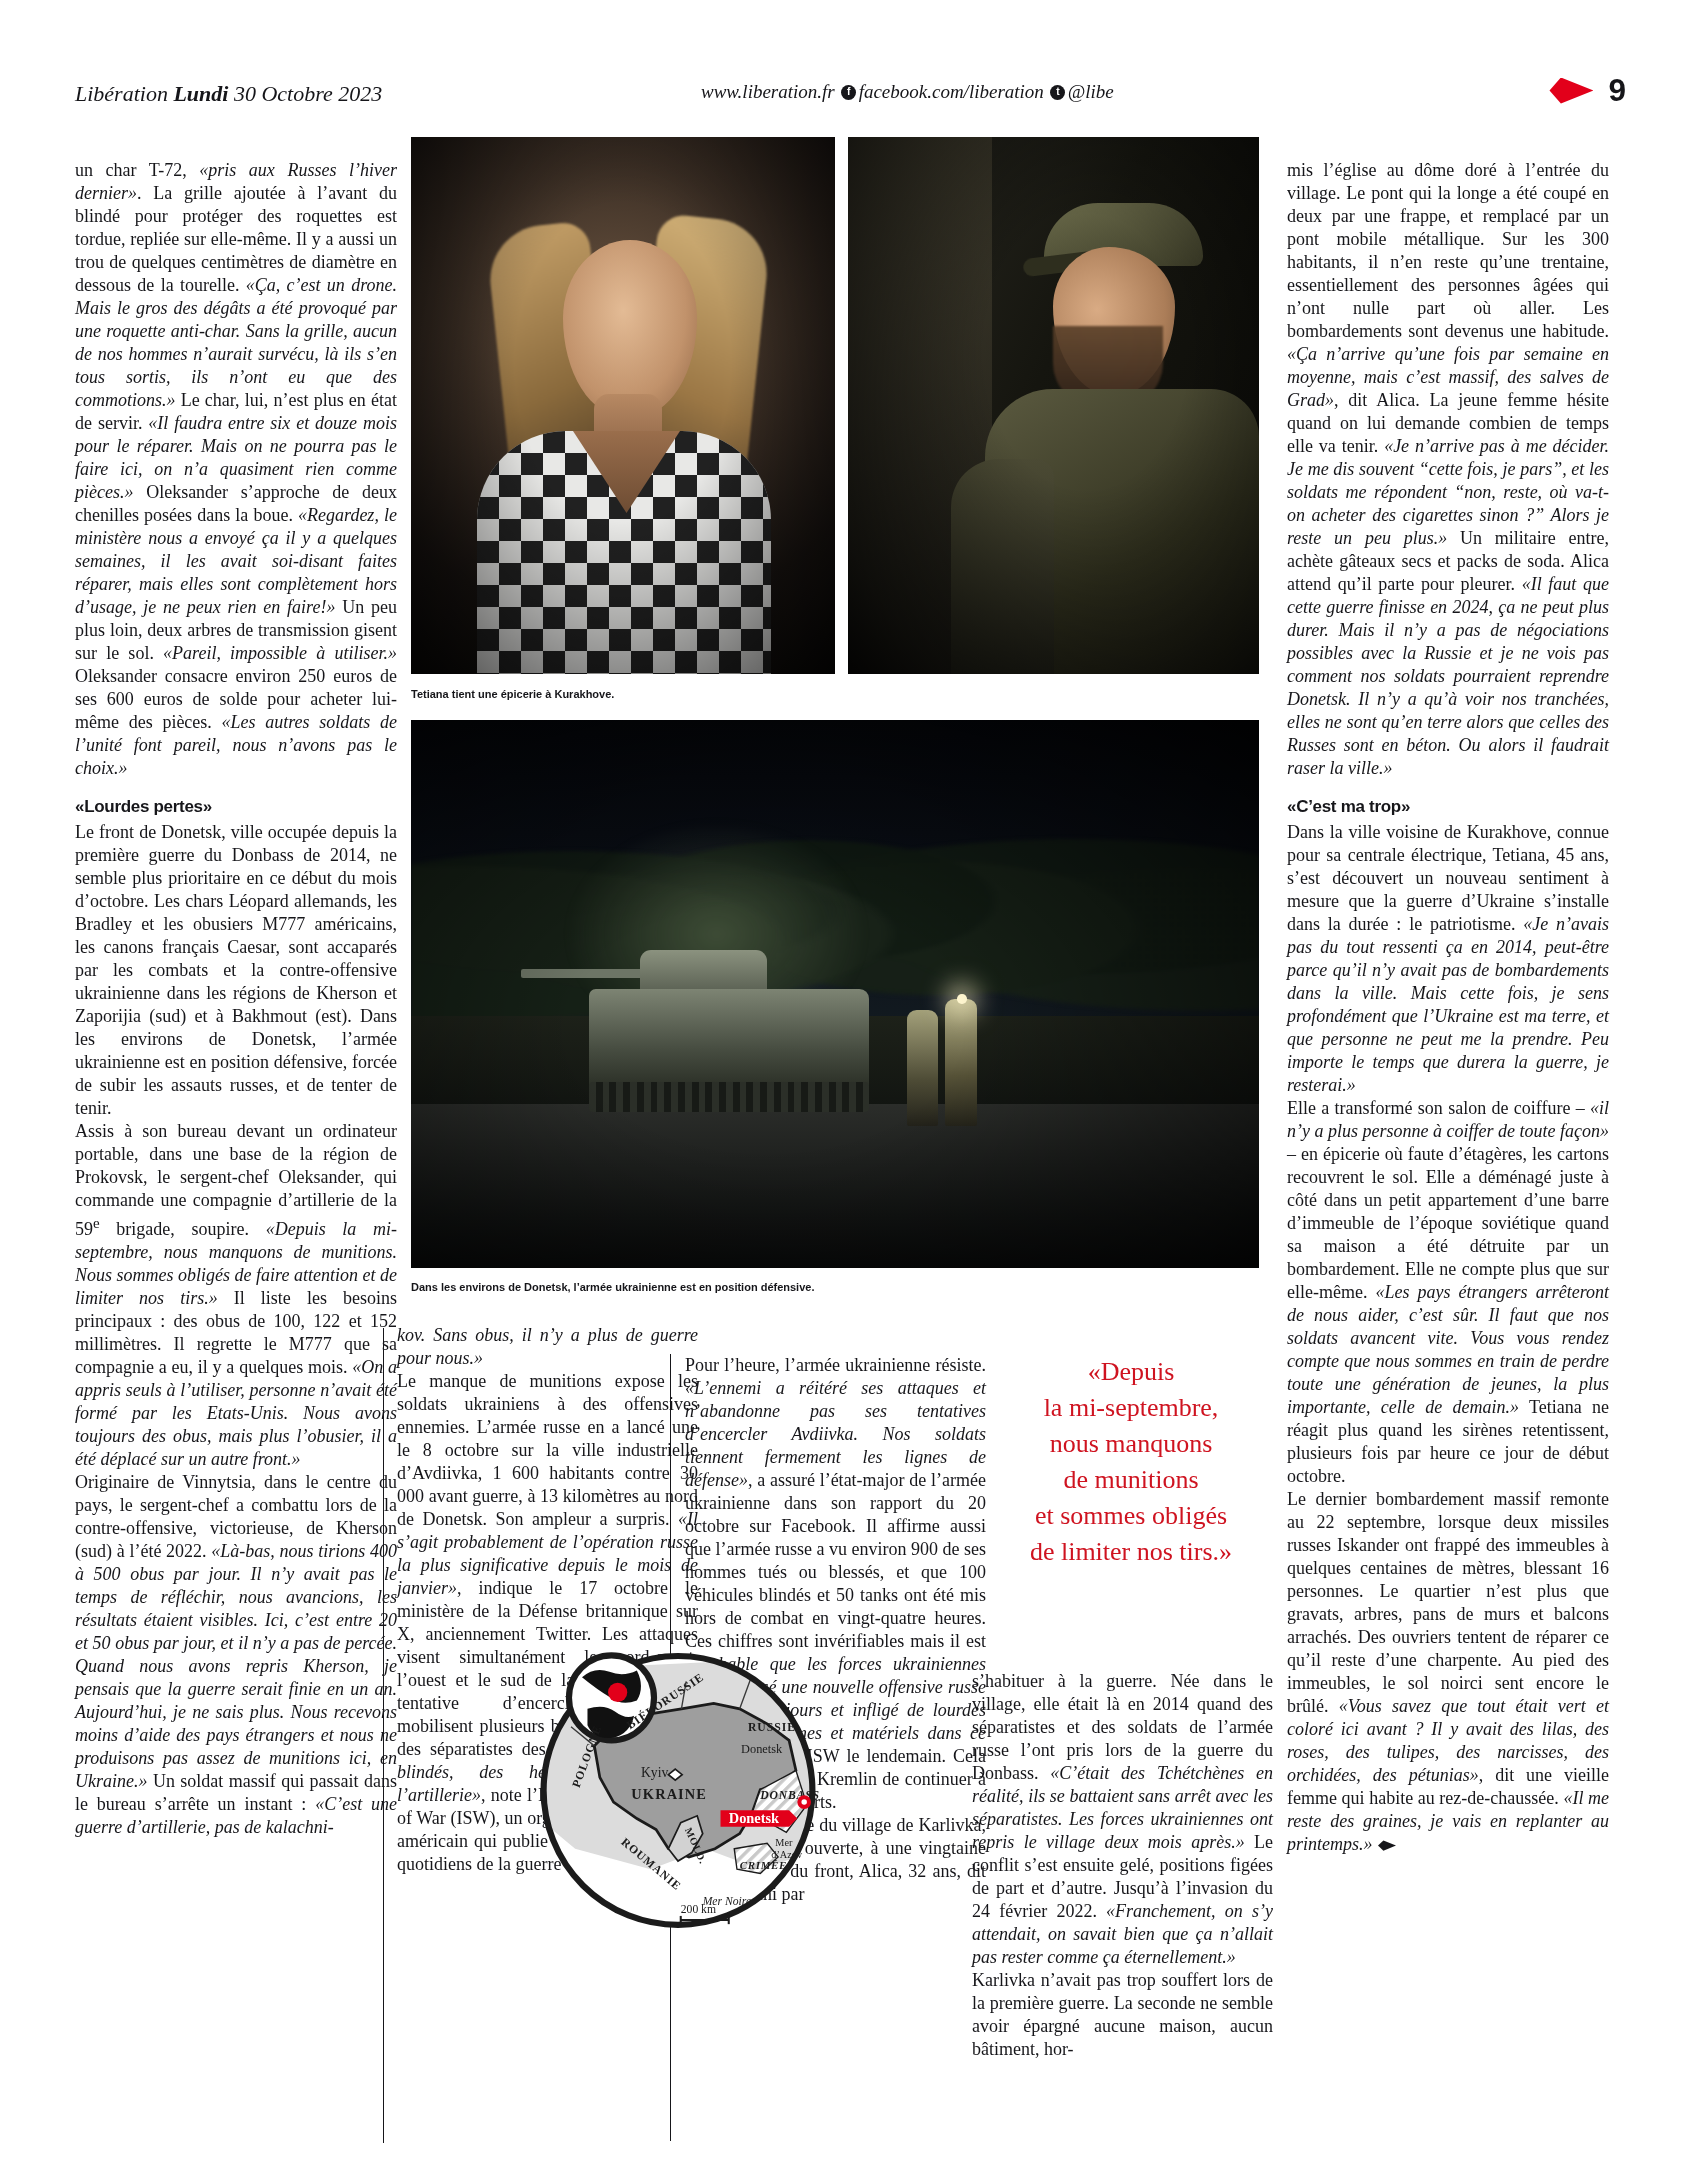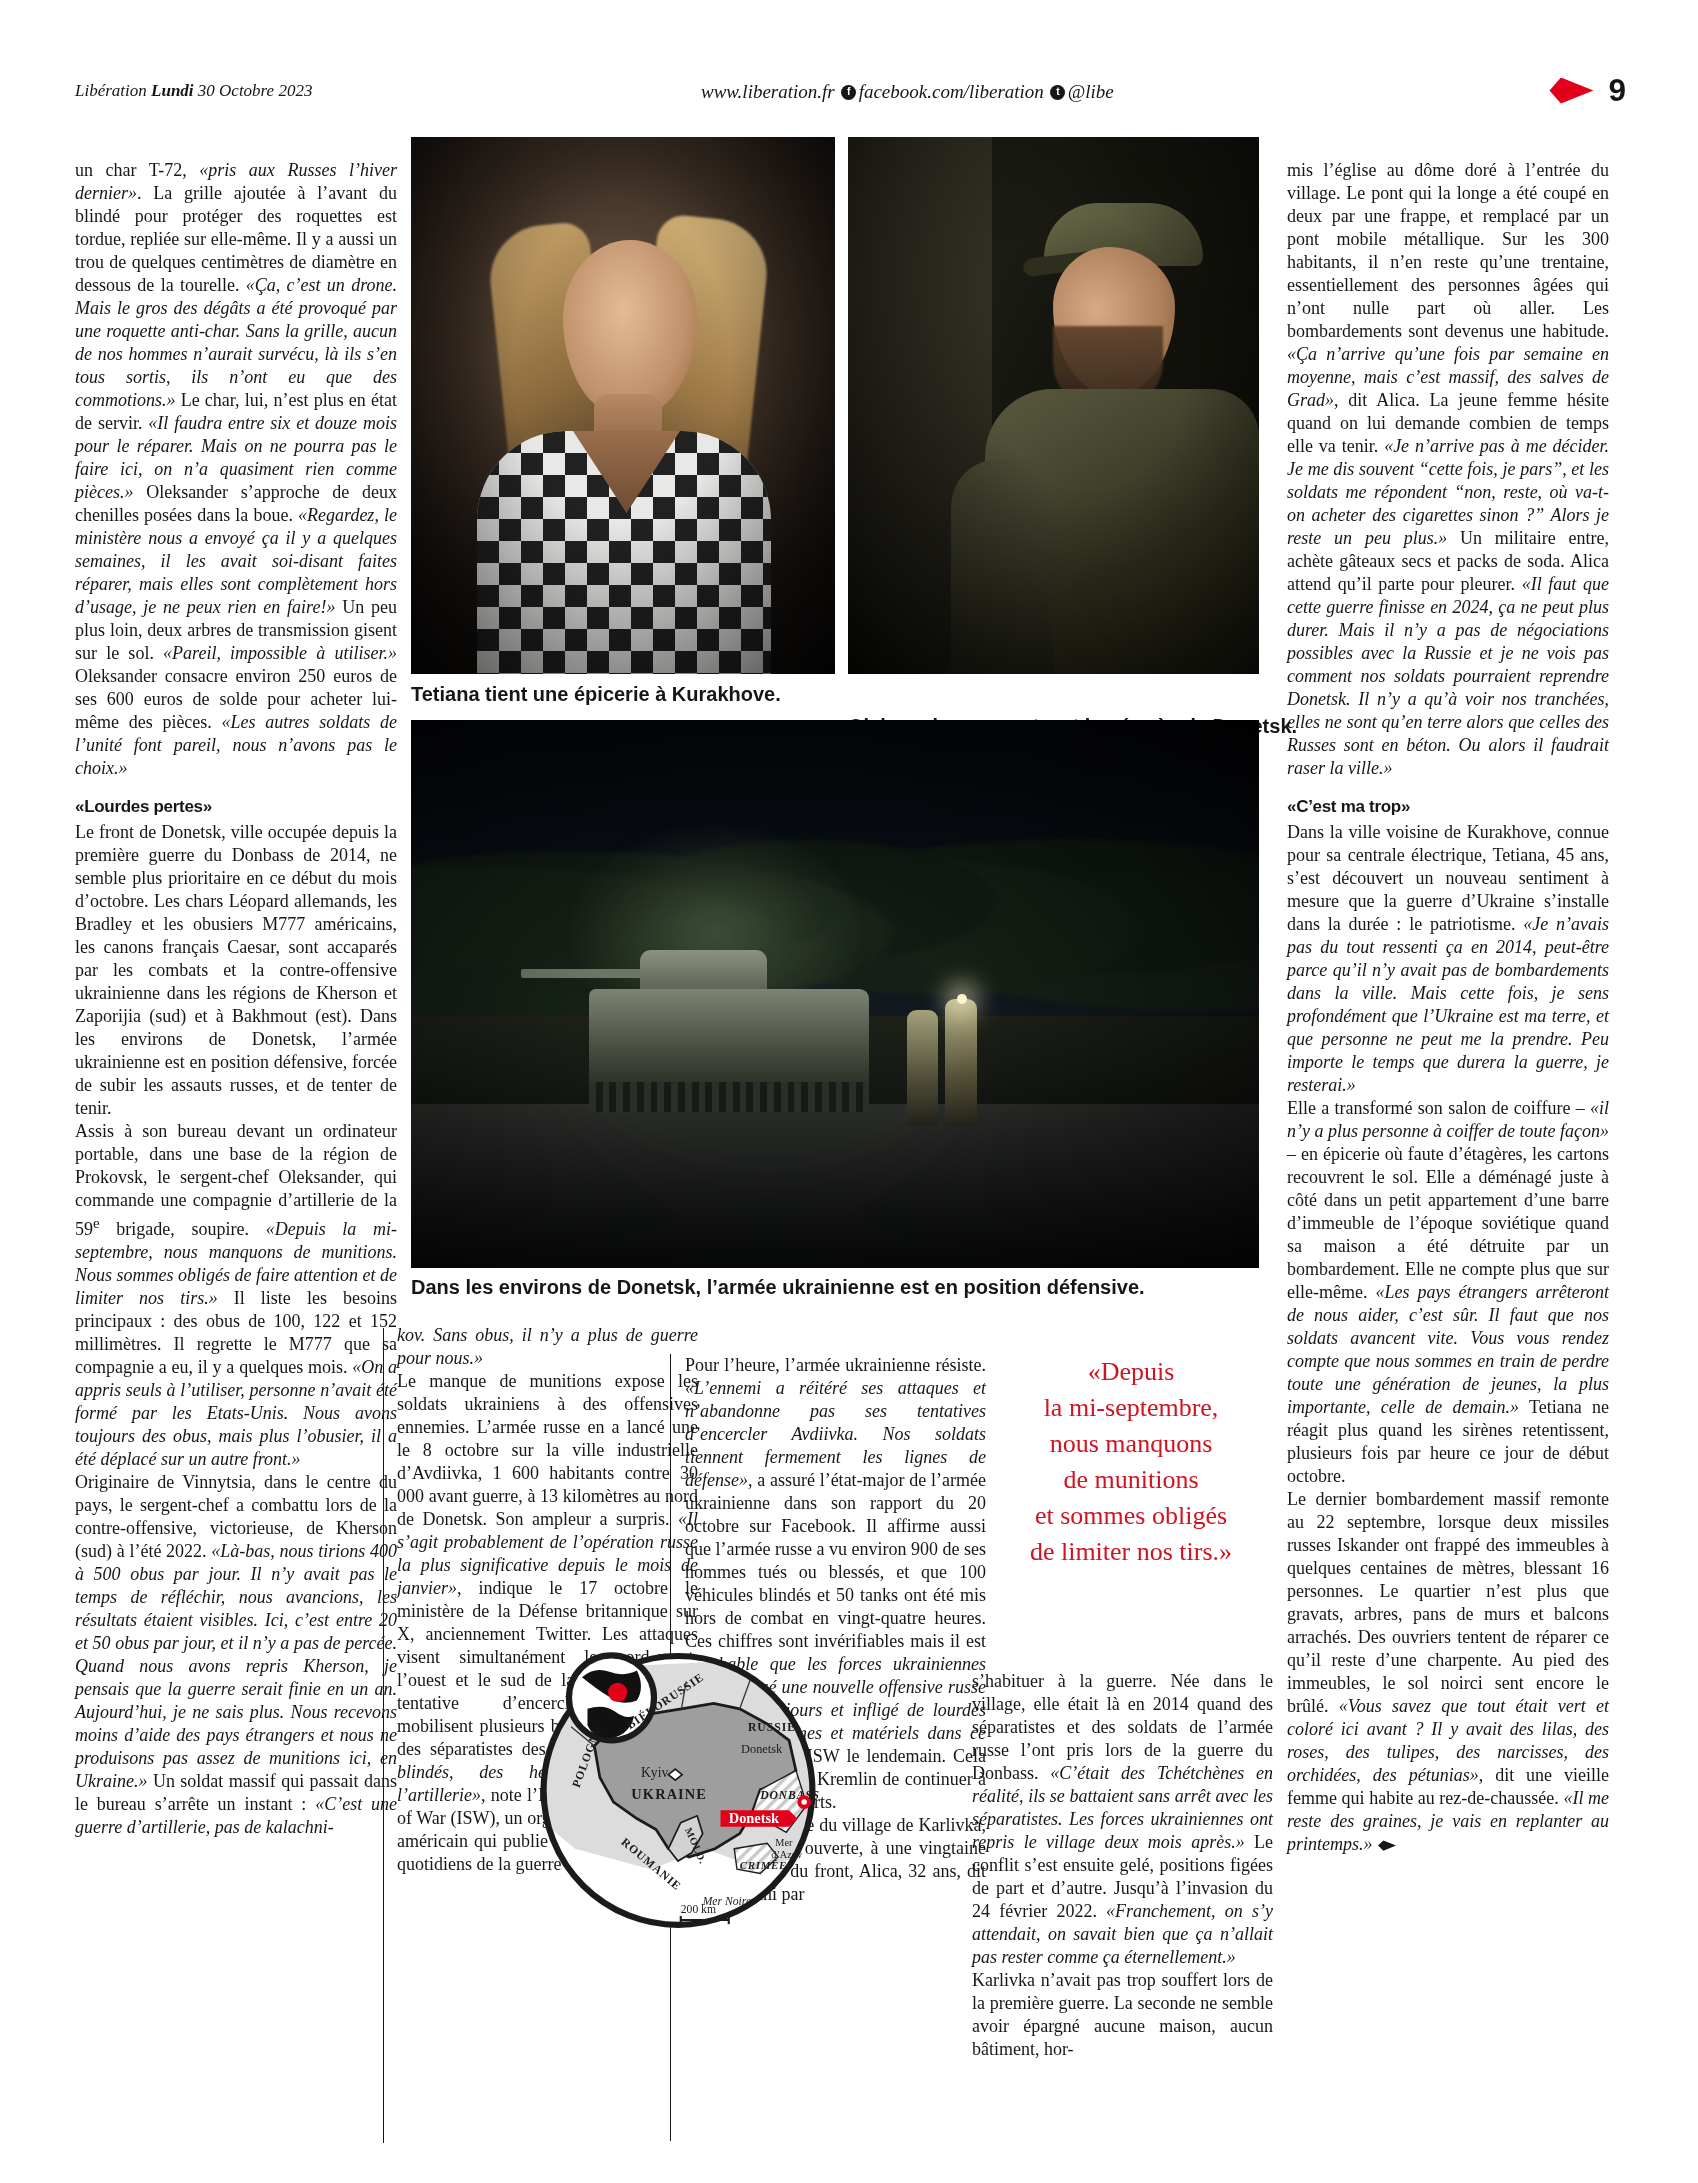--- a/index.html
+++ b/index.html
@@ -20,7 +20,7 @@
   .mh-left {
     position:absolute; left:0; top:0;
     font-family:"Liberation Serif", serif;
-    font-style:italic; font-size:17px; white-space:nowrap;
+    font-style:italic; font-size:22px; white-space:nowrap;
   }
   .mh-left b { font-style:italic; font-weight:bold; }
   .mh-center {

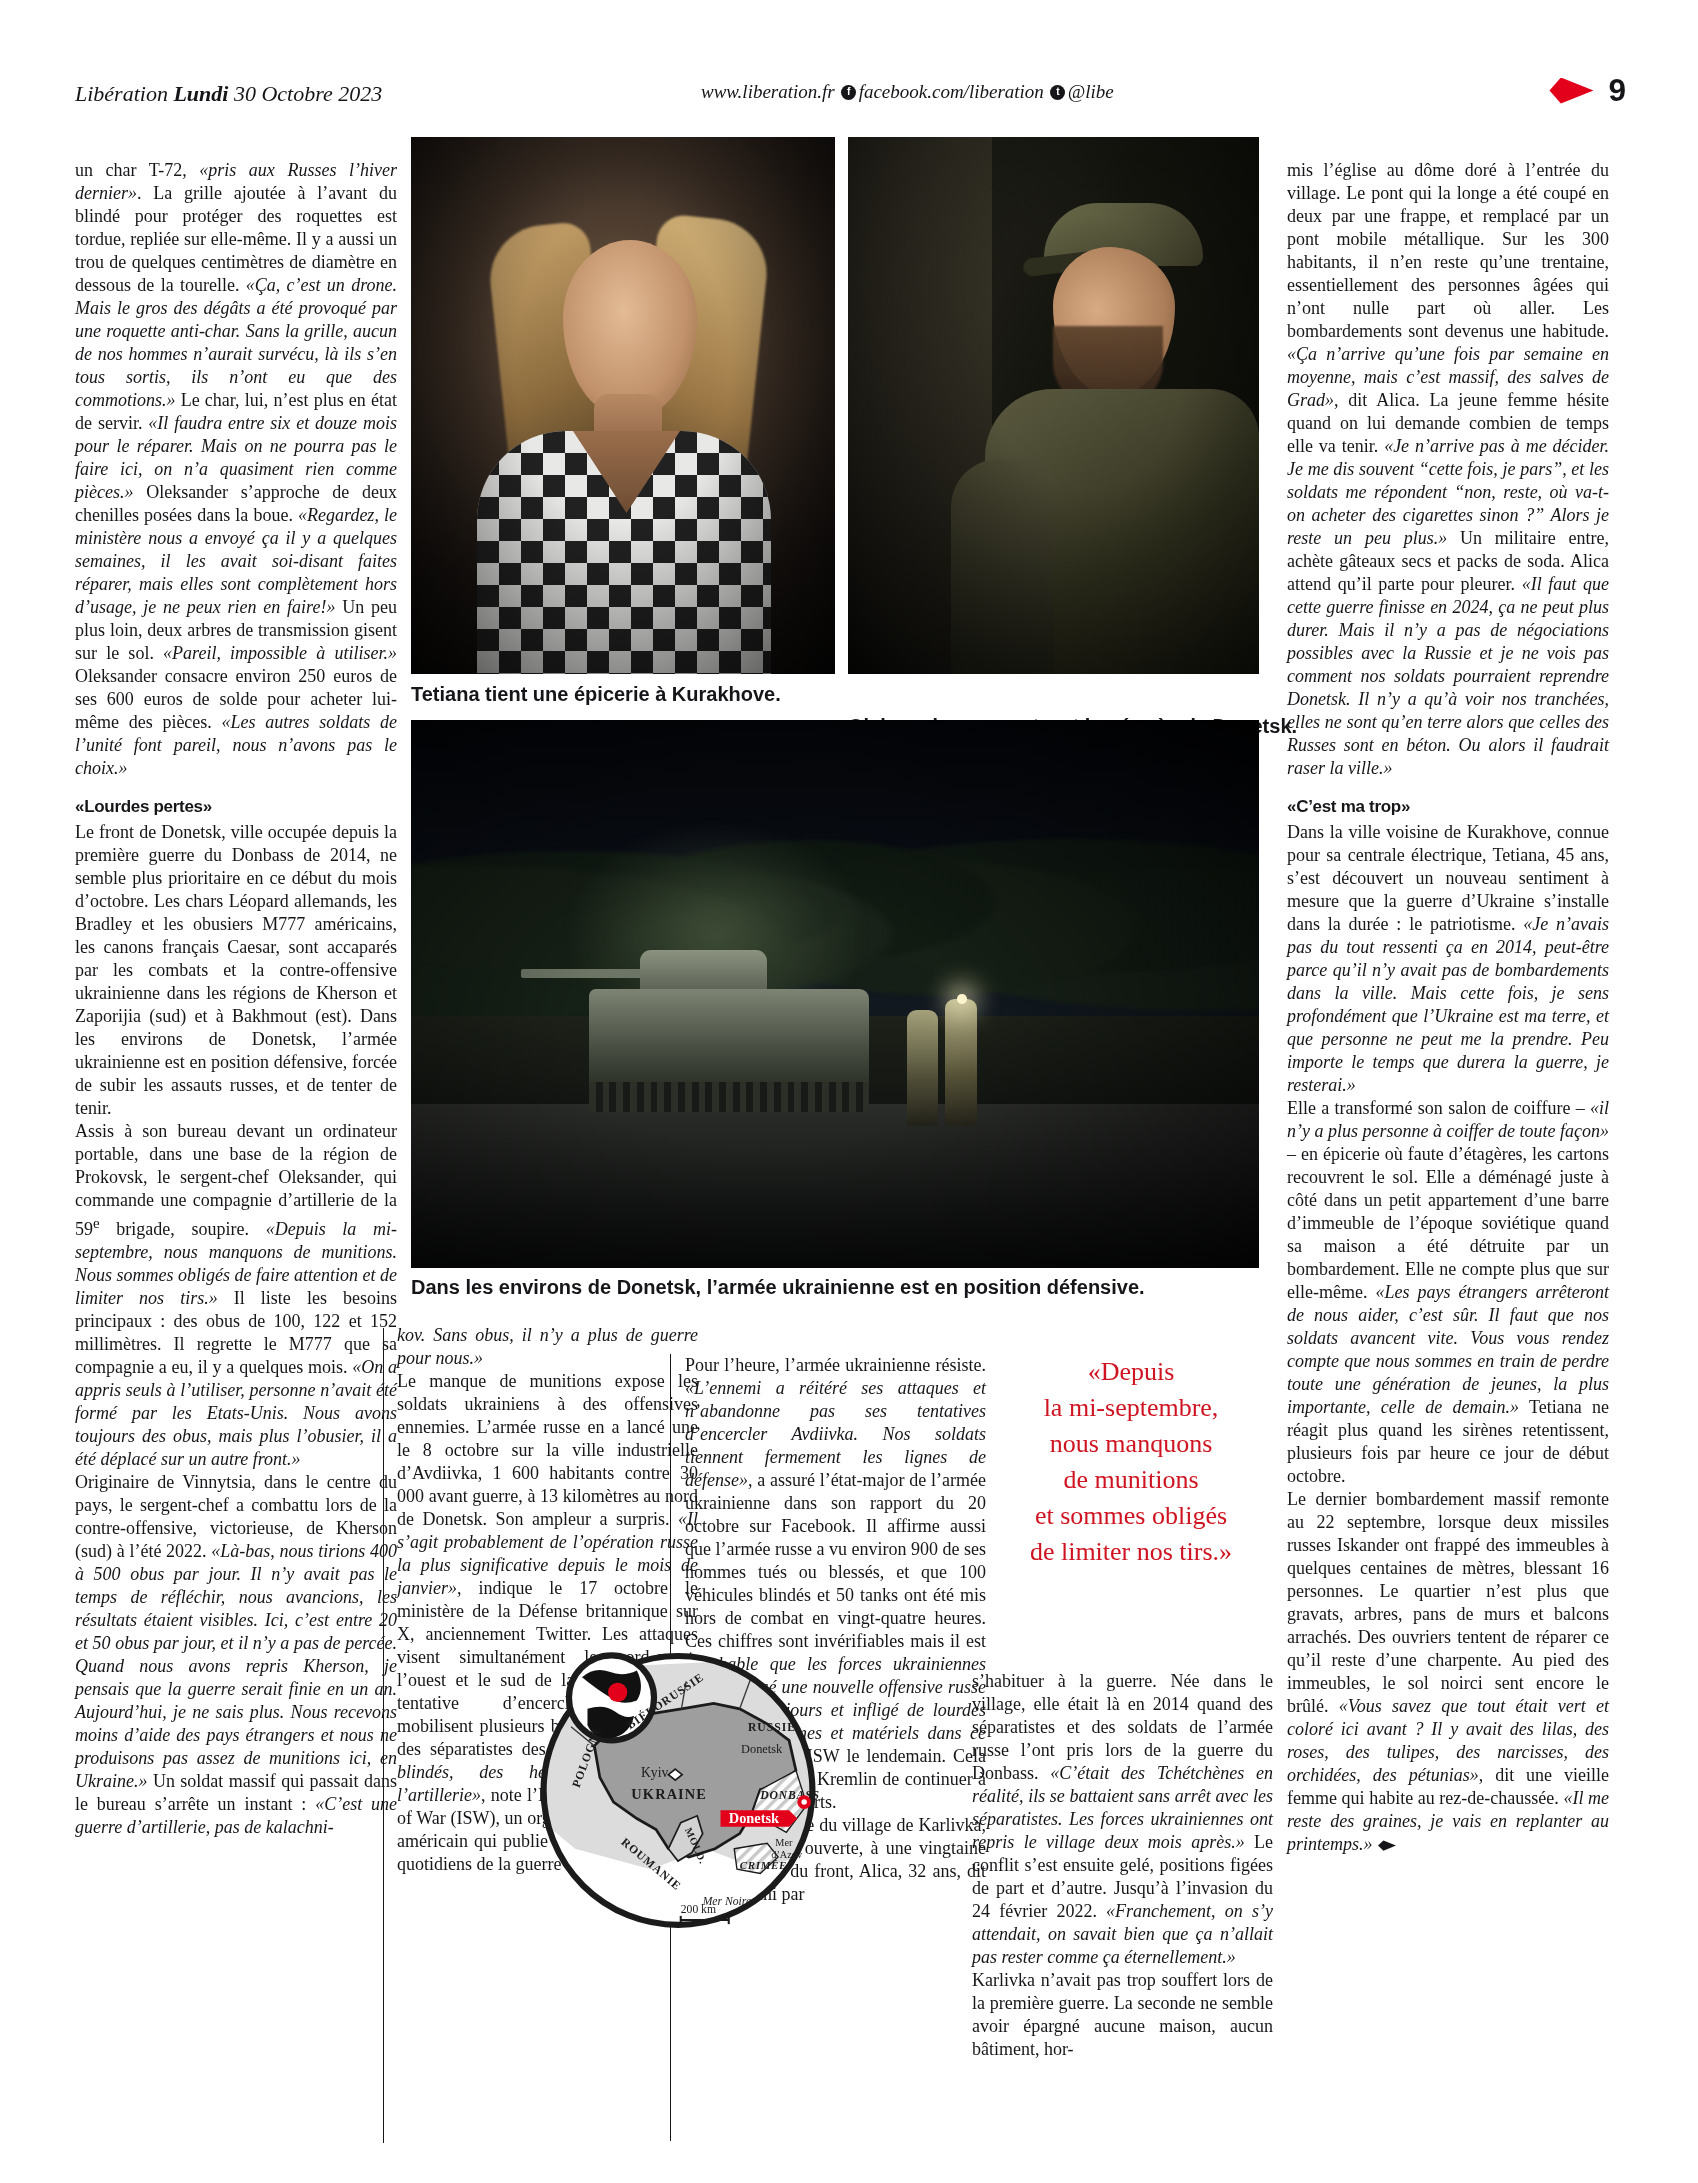--- a/index.html
+++ b/index.html
@@ -88,7 +88,7 @@
     position:absolute;
     font-family:"Liberation Sans", sans-serif;
     font-weight:bold;
-    font-size:20px;
+    font-size:11px;
     line-height:19px;
     color:#16161a;
     white-space:nowrap;

